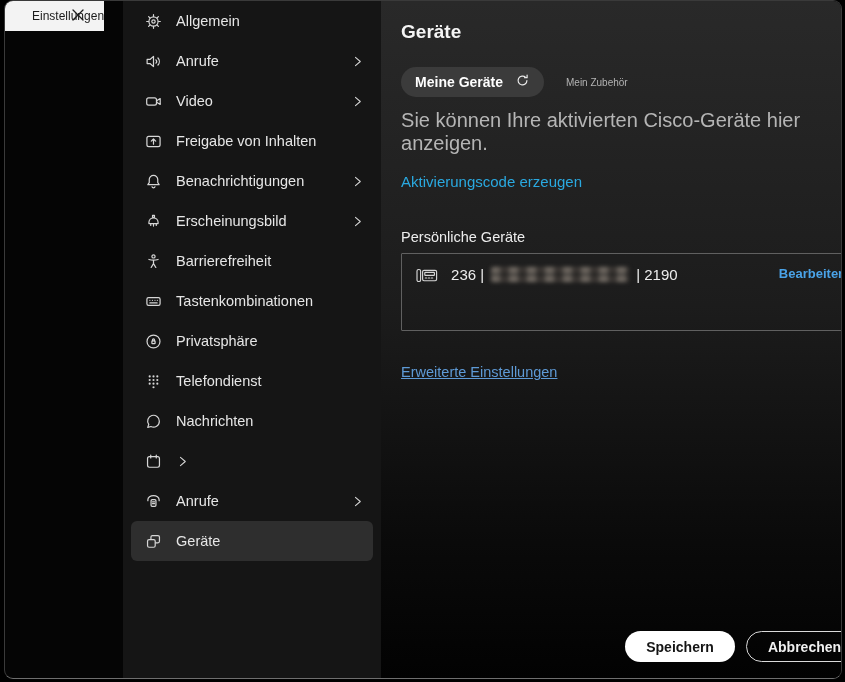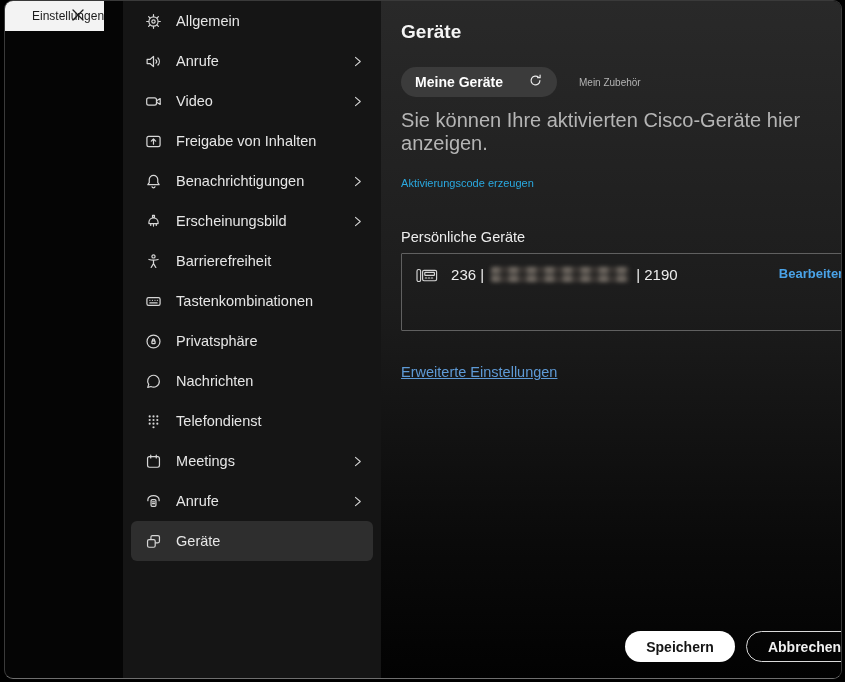--- a/index.html
+++ b/index.html
@@ -33,7 +33,7 @@
           background:linear-gradient(180deg,#292929 0%,#1c1c1c 45%,#0a0a0a 80%,#020202 100%); }
   .page-title { color:#f5f5f5; font-size:19px; font-weight:700; margin-bottom:24px; }
   .tabs { display:flex; align-items:center; margin-bottom:12px; }
-  .tab-pill { display:inline-flex; align-items:center; gap:25px; background:#3b3b3b;
+  .tab-pill { display:inline-flex; align-items:center; gap:12px; background:#3b3b3b;
               border-radius:16px; padding:6px 14px; color:#fff; font-size:14px;
               font-weight:700; cursor:pointer; }
   .tab-plain { margin-left:22px; color:#b3b3b3; font-size:10px; cursor:pointer; }

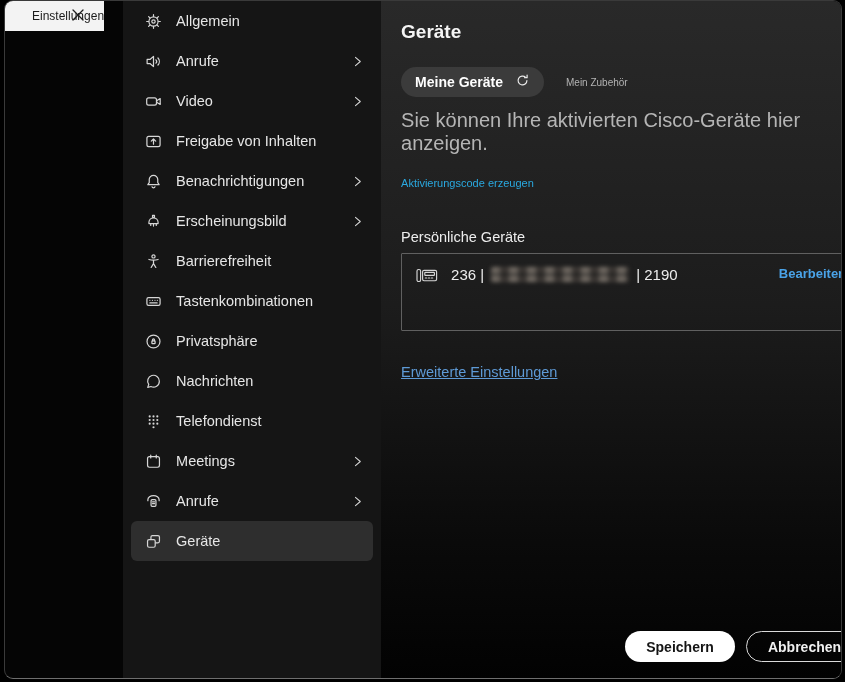--- a/index.html
+++ b/index.html
@@ -38,7 +38,7 @@
               font-weight:700; cursor:pointer; }
   .tab-plain { margin-left:22px; color:#b3b3b3; font-size:10px; cursor:pointer; }
   .desc { color:#b5b5b5; font-size:20px; margin-bottom:18px; }
-  a.cyan-link { color:#2aa9e0; font-size:11px; text-decoration:none; cursor:pointer; }
+  a.cyan-link { color:#2aa9e0; font-size:15px; text-decoration:none; cursor:pointer; }
   .section-label { color:#ededed; font-size:14.5px; margin-top:38px; margin-bottom:8px; }
   .device-box { width:460px; border:1px solid #606060; border-radius:1px;
                 height:78px; padding:12px 14px; display:flex; align-items:flex-start; }

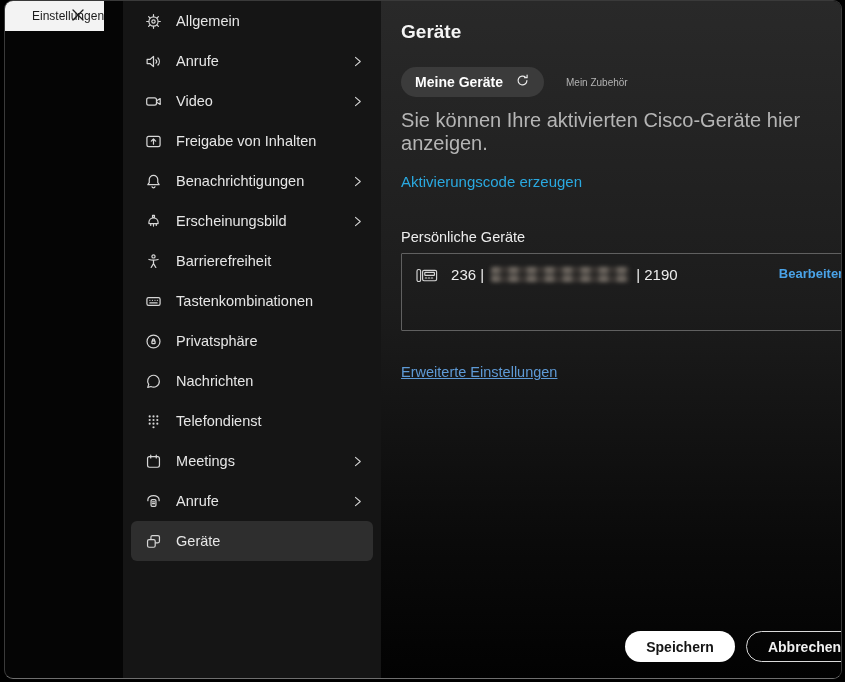--- a/index.html
+++ b/index.html
@@ -197,15 +197,6 @@
 
       <div class="side-item">
         <span class="icn">
-          <svg class="si" width="17" height="17" viewBox="0 0 16 16">
-              <path d="M13.5 7.7 a5.5 5.5 0 1 0 -10 3.1 L2.6 13.5 l3 -0.8 a5.5 5.5 0 0 0 7.9 -5 Z"></path>
-            </svg>
-        </span>
-        <span class="lbl">Nachrichten</span>
-      </div>
-
-      <div class="side-item">
-        <span class="icn">
           <svg width="17" height="17" viewBox="0 0 16 16" fill="#d6d6d6">
               <circle cx="4.4" cy="3.2" r="1"></circle>
               <circle cx="8" cy="3.2" r="1"></circle>
@@ -225,6 +216,15 @@
       <div class="side-item">
         <span class="icn">
           <svg class="si" width="17" height="17" viewBox="0 0 16 16">
+              <path d="M13.5 7.7 a5.5 5.5 0 1 0 -10 3.1 L2.6 13.5 l3 -0.8 a5.5 5.5 0 0 0 7.9 -5 Z"></path>
+            </svg>
+        </span>
+        <span class="lbl">Nachrichten</span>
+      </div>
+
+      <div class="side-item">
+        <span class="icn">
+          <svg class="si" width="17" height="17" viewBox="0 0 16 16">
               <rect x="2.4" y="3.4" width="11.2" height="10" rx="1.8"></rect>
               <path d="M5.4 2 v2.6 M10.6 2 v2.6"></path>
             </svg>

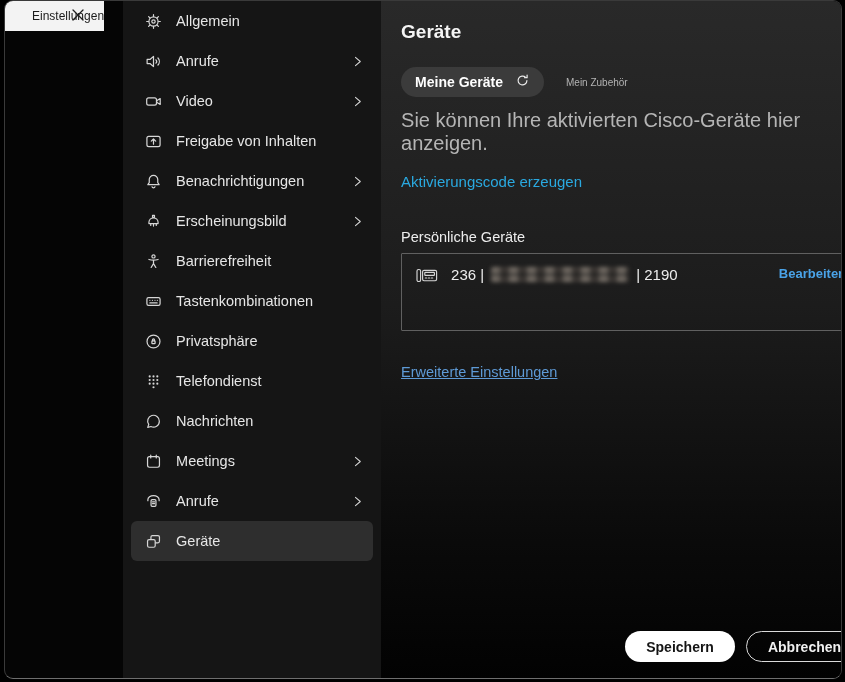--- a/index.html
+++ b/index.html
@@ -229,7 +229,6 @@
               <path d="M5.4 2 v2.6 M10.6 2 v2.6"></path>
             </svg>
         </span>
-        <span class="lbl">Meetings</span>
         <span class="chev">
           <svg class="si" width="13" height="13" viewBox="0 0 14 14">
               <path d="M4.8 2.6 L10 7 L4.8 11.4"></path>

